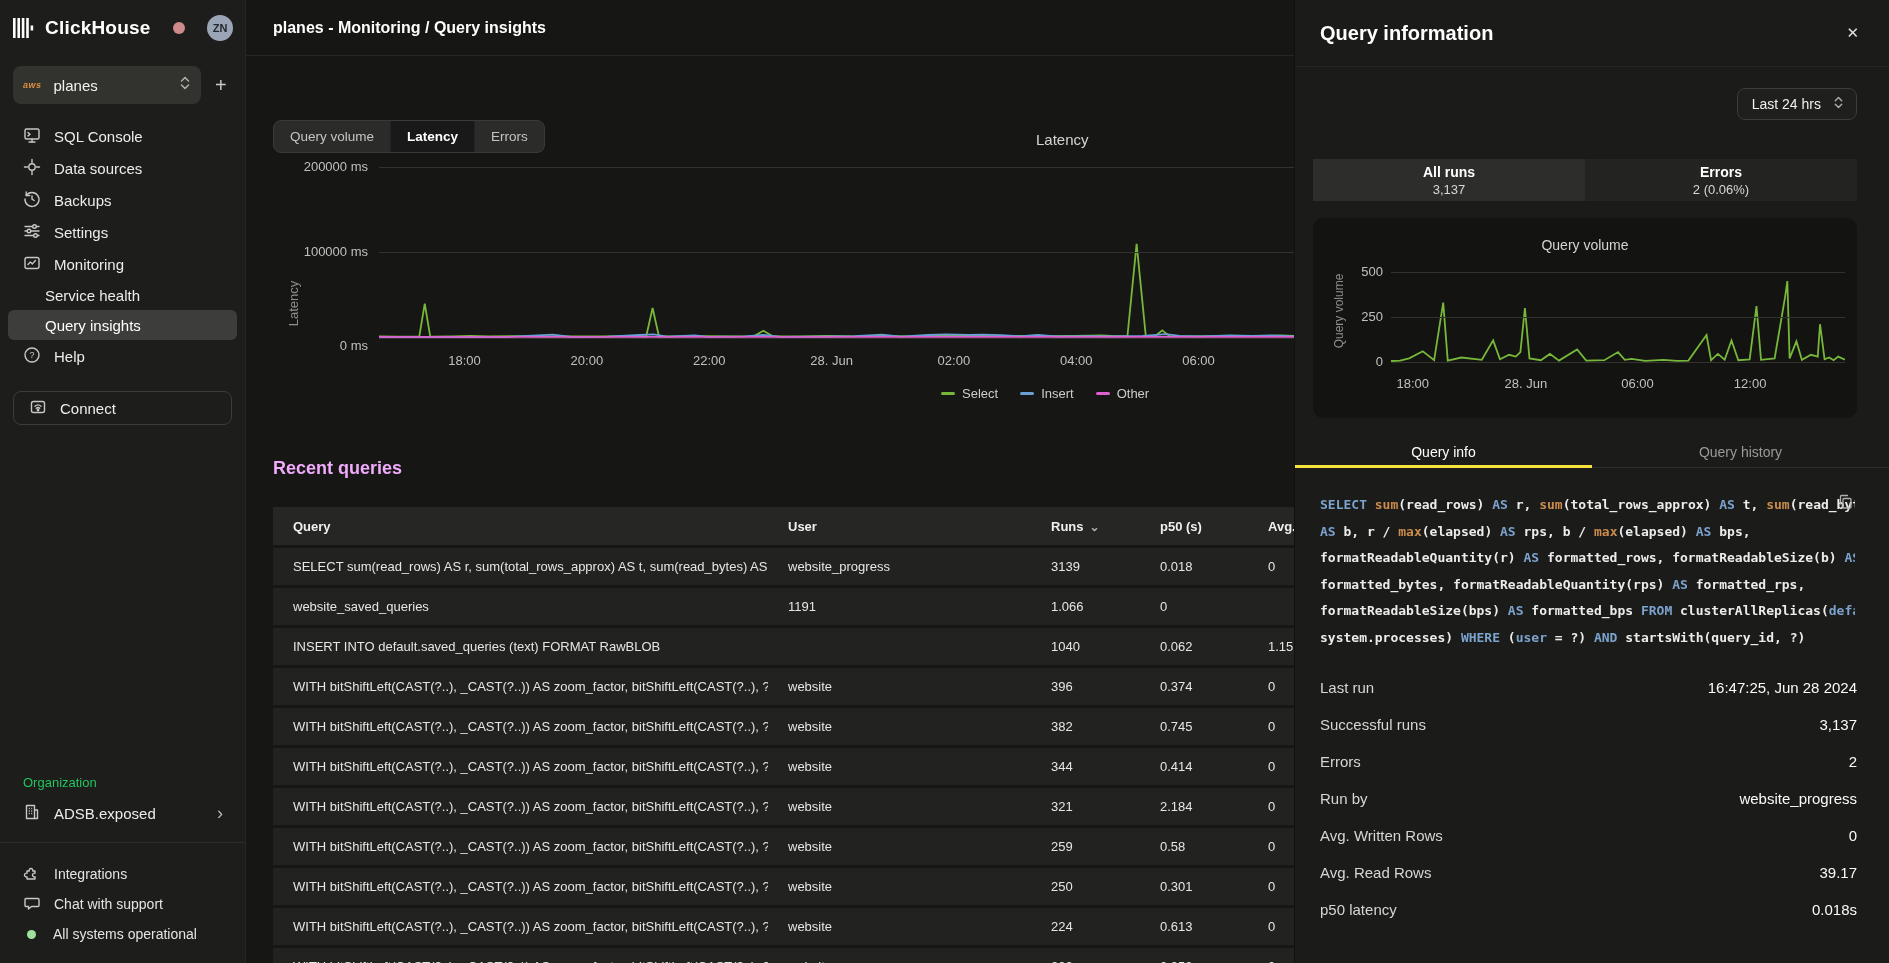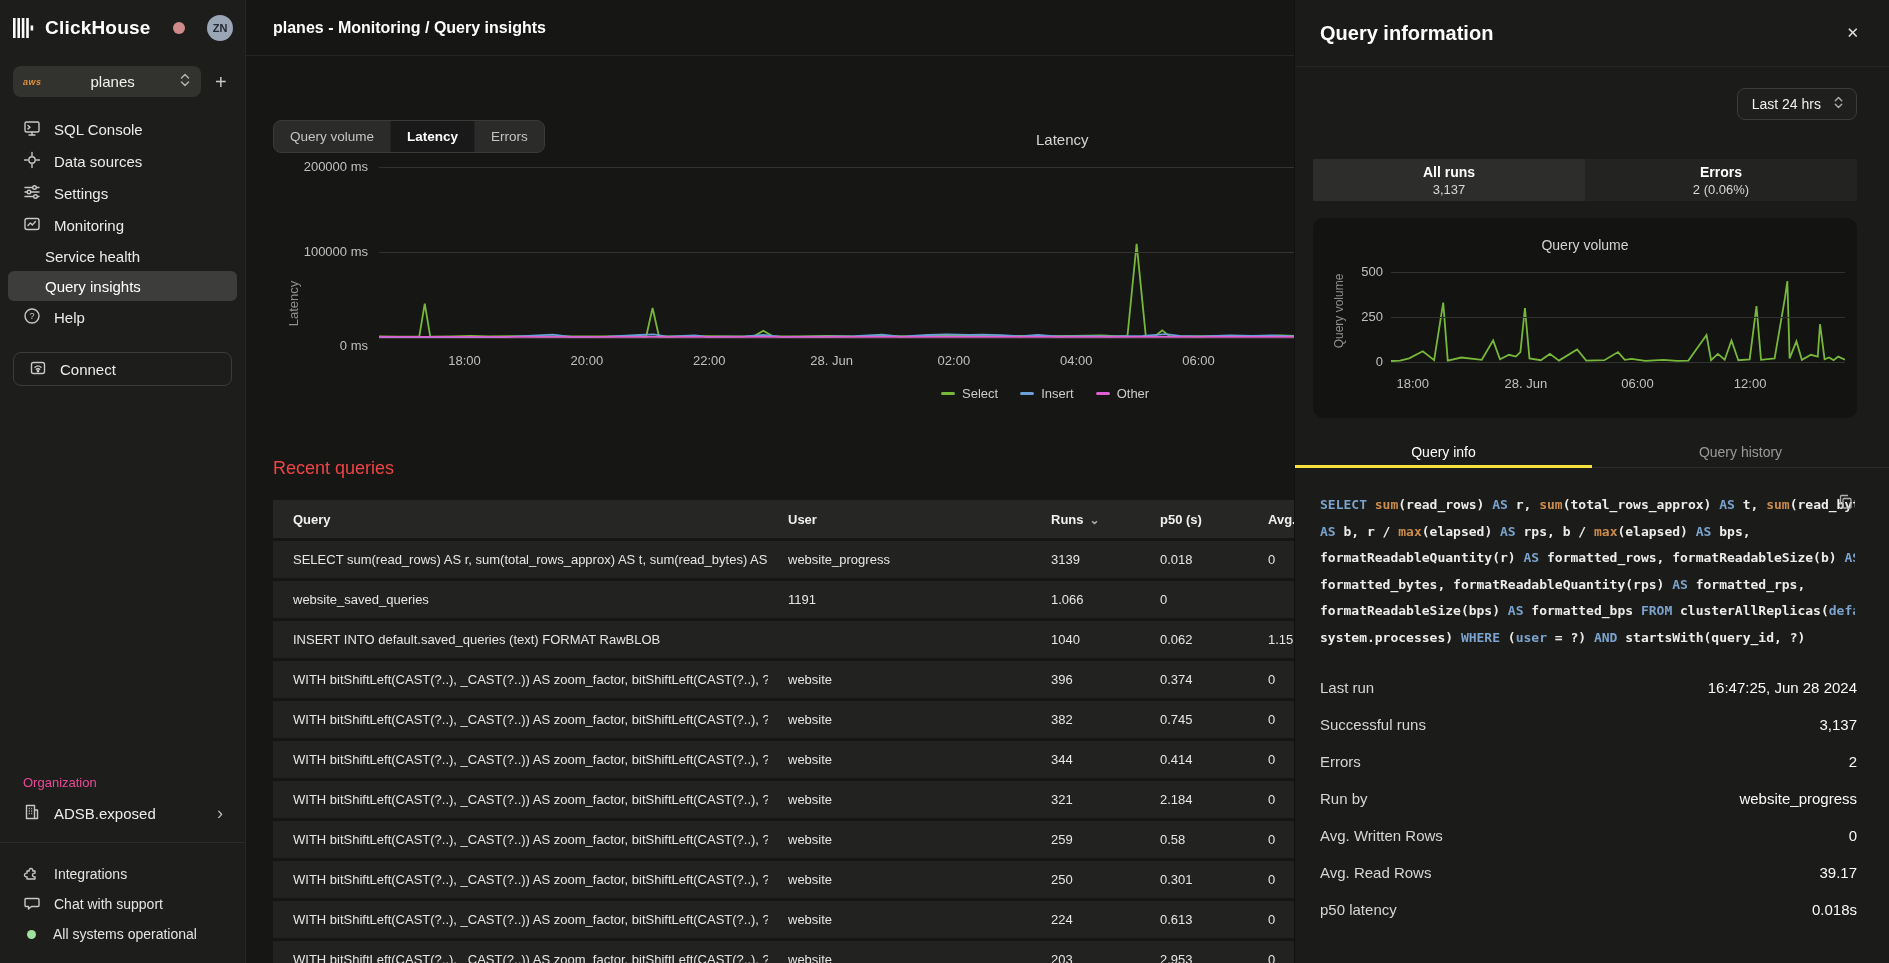--- a/index.html
+++ b/index.html
@@ -16,8 +16,8 @@
   .avatar{width:26px;height:26px;border-radius:50%;background:#9aa6b6;color:#222830;font-size:11px;font-weight:bold;
           display:flex;align-items:center;justify-content:center;}
   .selector-row{display:flex;align-items:center;margin-top:24px;}
-  .service-selector{flex:0 0 auto;width:188px;box-sizing:border-box;height:31px;background:#32322e;border-radius:8px;
-          display:flex;align-items:center;padding:0 10px 0 10px;margin-left:5px;cursor:pointer;gap:37px;}
+  .service-selector{flex:0 0 auto;width:188px;box-sizing:border-box;height:38px;background:#32322e;border-radius:8px;
+          display:flex;align-items:center;padding:0 10px 0 10px;margin-left:5px;cursor:pointer;}
   .aws-badge{font-size:9px;font-weight:bold;font-style:italic;color:#e09142;margin-right:12px;letter-spacing:.5px;}
   .service-name{font-size:15px;color:#f2f2f0;flex:1;}
   .plus-btn{margin-left:14px;color:#c8c8c6;font-size:20px;line-height:1;cursor:pointer;}

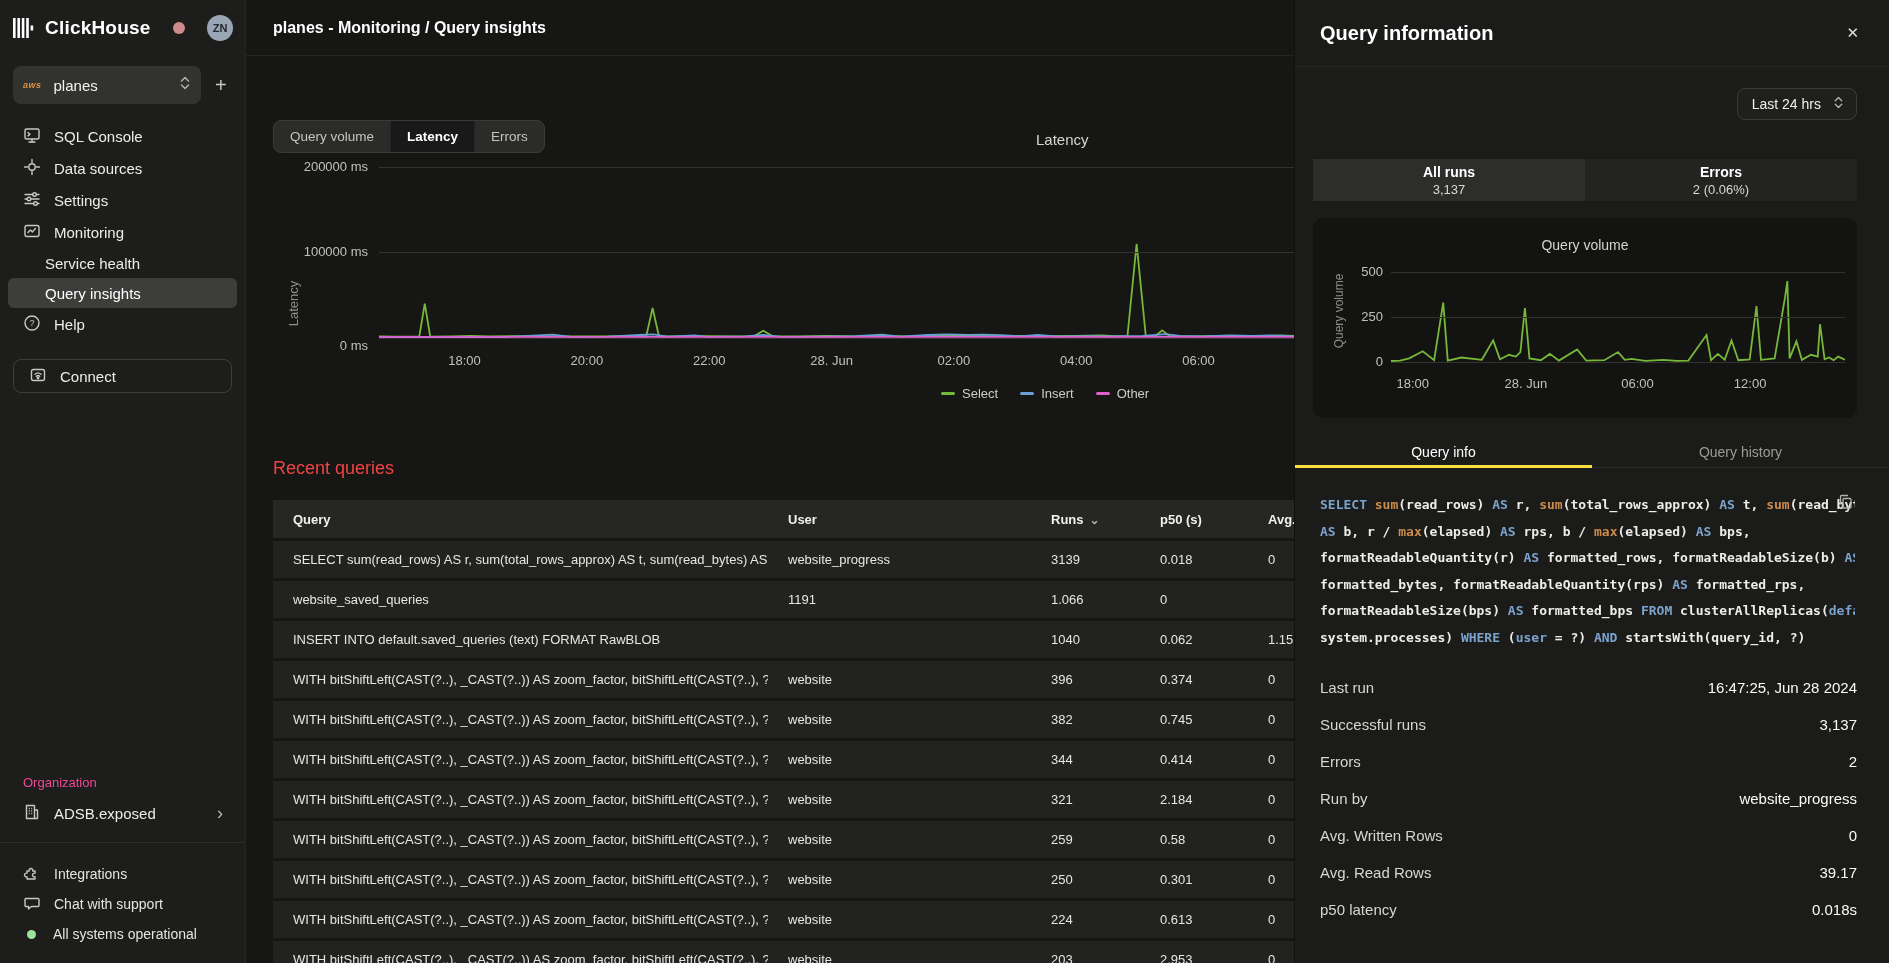--- a/index.html
+++ b/index.html
@@ -158,6 +158,14 @@
         <span>Data sources</span>
       </div>
       <div class="nav-item">
+        <span class="icon"><svg width="18" height="18" viewBox="0 0 18 18" fill="none" stroke="currentColor" stroke-width="1.4" stroke-linecap="round" stroke-linejoin="round">
+              <path d="M3.2 5.5A7 7 0 1 1 2 9"></path>
+              <path d="M3.2 2v3.5H6.7"></path>
+              <path d="M9 6v3.2l2.2 1.3"></path>
+            </svg></span>
+        <span>Backups</span>
+      </div>
+      <div class="nav-item">
         <span class="icon"><svg width="18" height="18" viewBox="0 0 18 18" fill="none" stroke="currentColor" stroke-width="1.4" stroke-linecap="round">
               <path d="M2 4.5h14M2 9h14M2 13.5h14"></path>
               <circle cx="11.5" cy="4.5" r="1.8" fill="#1d1d1b"></circle>

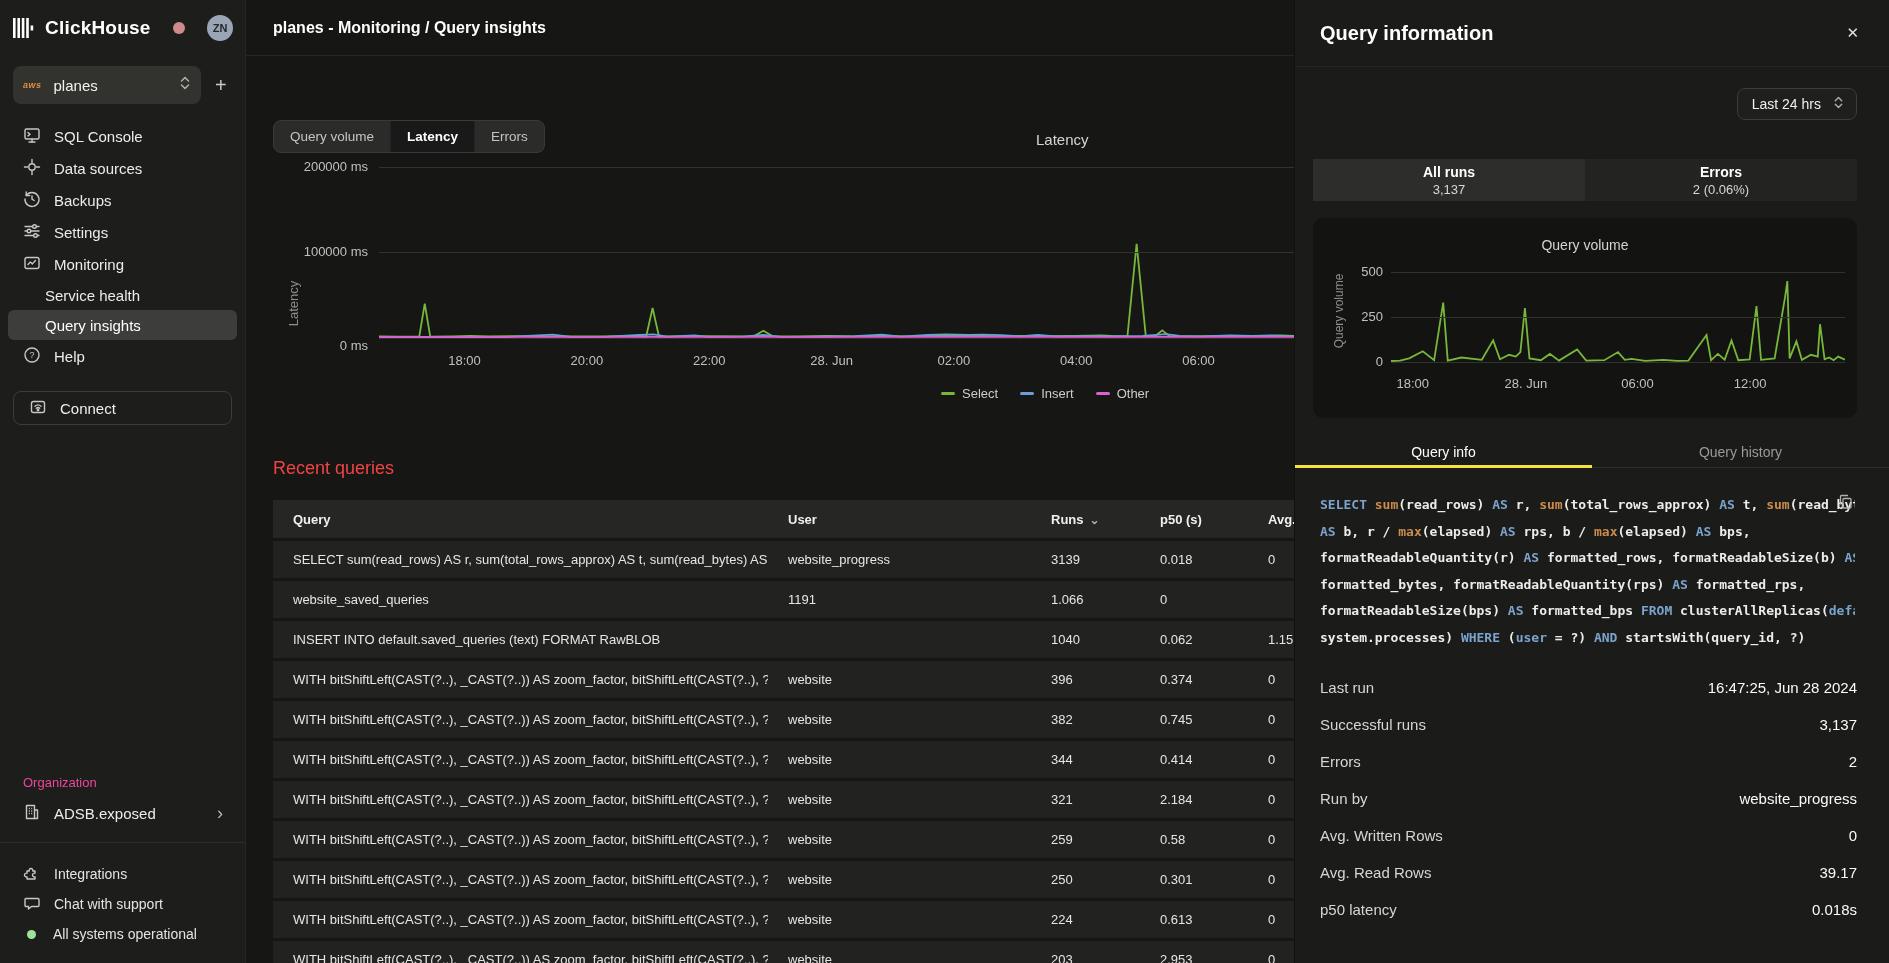--- a/index.html
+++ b/index.html
@@ -58,7 +58,7 @@
   .legend{position:absolute;top:330px;left:695px;display:flex;gap:22px;}
   .legend-item{display:flex;align-items:center;gap:7px;font-size:13px;color:#cccccb;cursor:pointer;}
   .swatch{width:14px;height:3px;border-radius:2px;}
-  .rq-title{margin:7px 0 5px 27px;font-size:18px;font-weight:normal;color:#ef4444;}
+  .rq-title{margin:7px 0 12px 27px;font-size:18px;font-weight:bold;color:#f0abfc;}
   .rq-table{margin:16px 0 0 27px;width:1120px;}
   .t-head{display:grid;grid-template-columns:495px 263px 109px 108px 145px;background:#262625;height:38px;align-items:center;
           font-size:13px;font-weight:bold;color:#f0f0ee;}

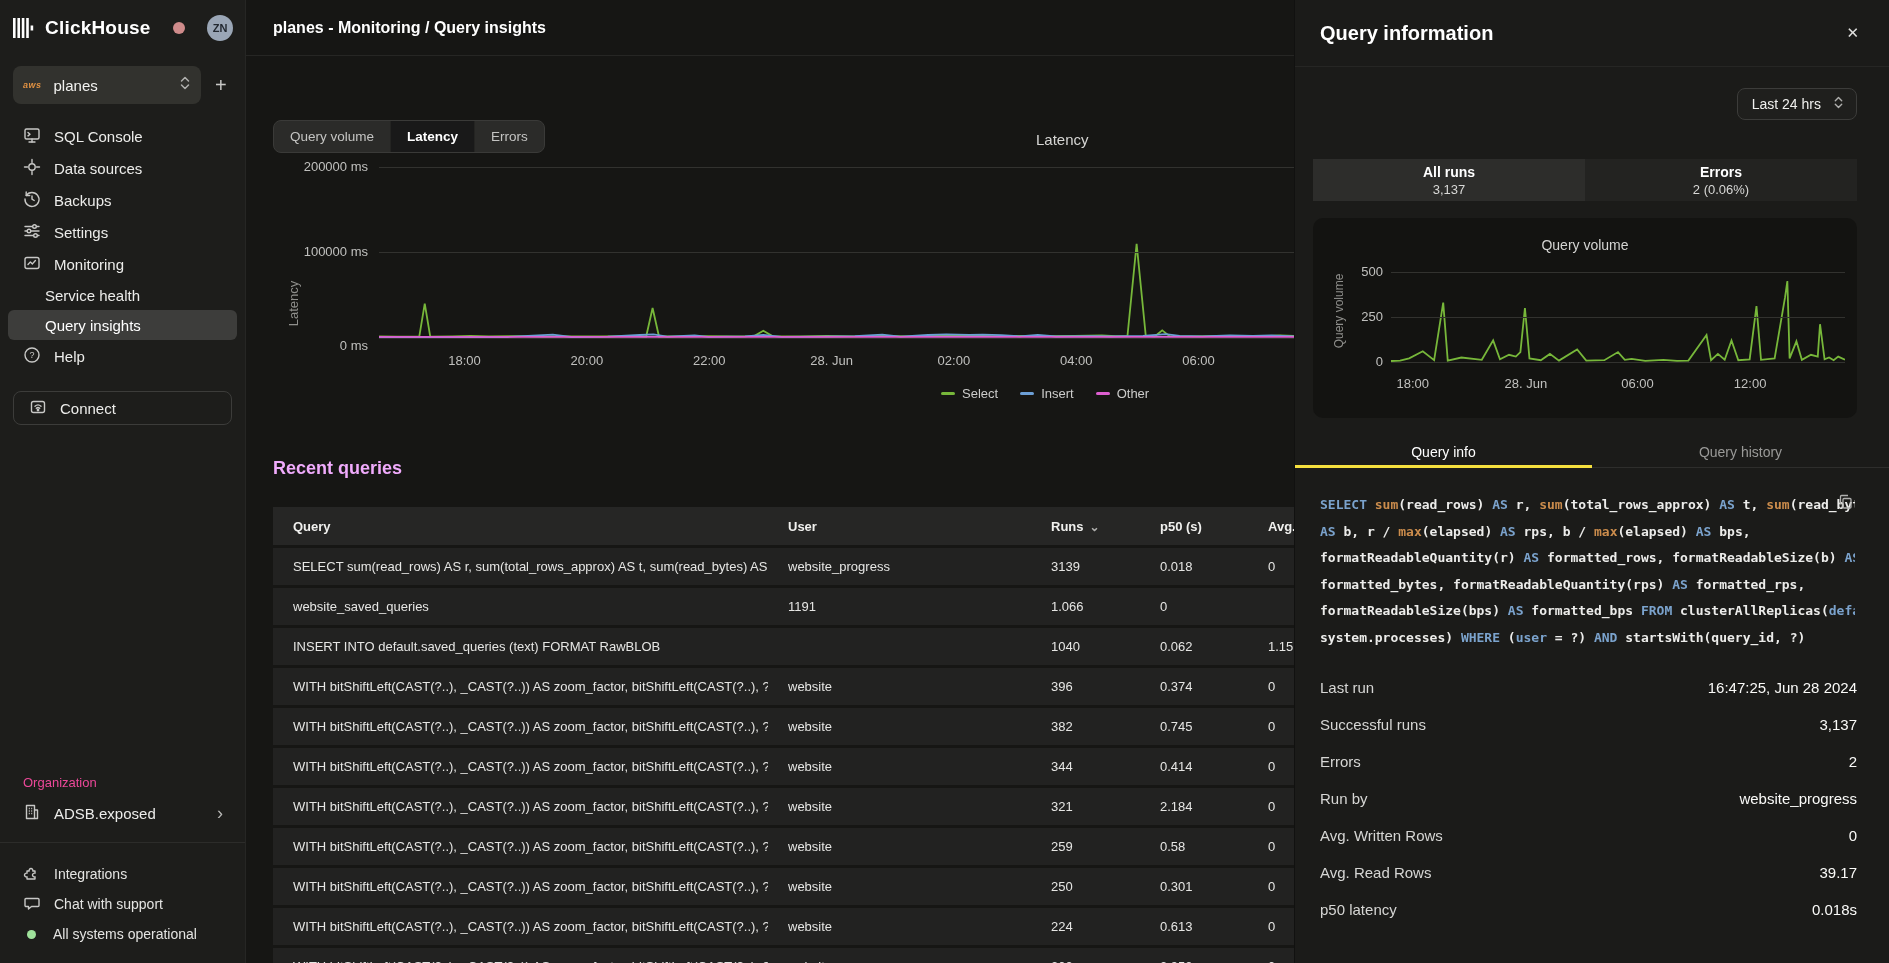--- a/index.html
+++ b/index.html
@@ -29,7 +29,7 @@
   .connect-btn{margin:19px 5px 0 5px;height:32px;border:1px solid #3c3c3a;border-radius:8px;display:flex;align-items:center;
                gap:13px;padding-left:15px;font-size:15px;color:#ececea;cursor:pointer;}
   .side-spacer{flex:1;}
-  .org-label{font-size:13px;color:#ec4899;margin:0 0 7px 15px;}
+  .org-label{font-size:13px;color:#22c55e;margin:0 0 7px 15px;}
   .org-row{display:flex;align-items:center;gap:13px;height:32px;padding-left:15px;font-size:15px;color:#ececea;cursor:pointer;}
   .org-name{flex:1;}
   .chev-right{color:#b8b8b6;font-size:18px;margin-right:14px;}

